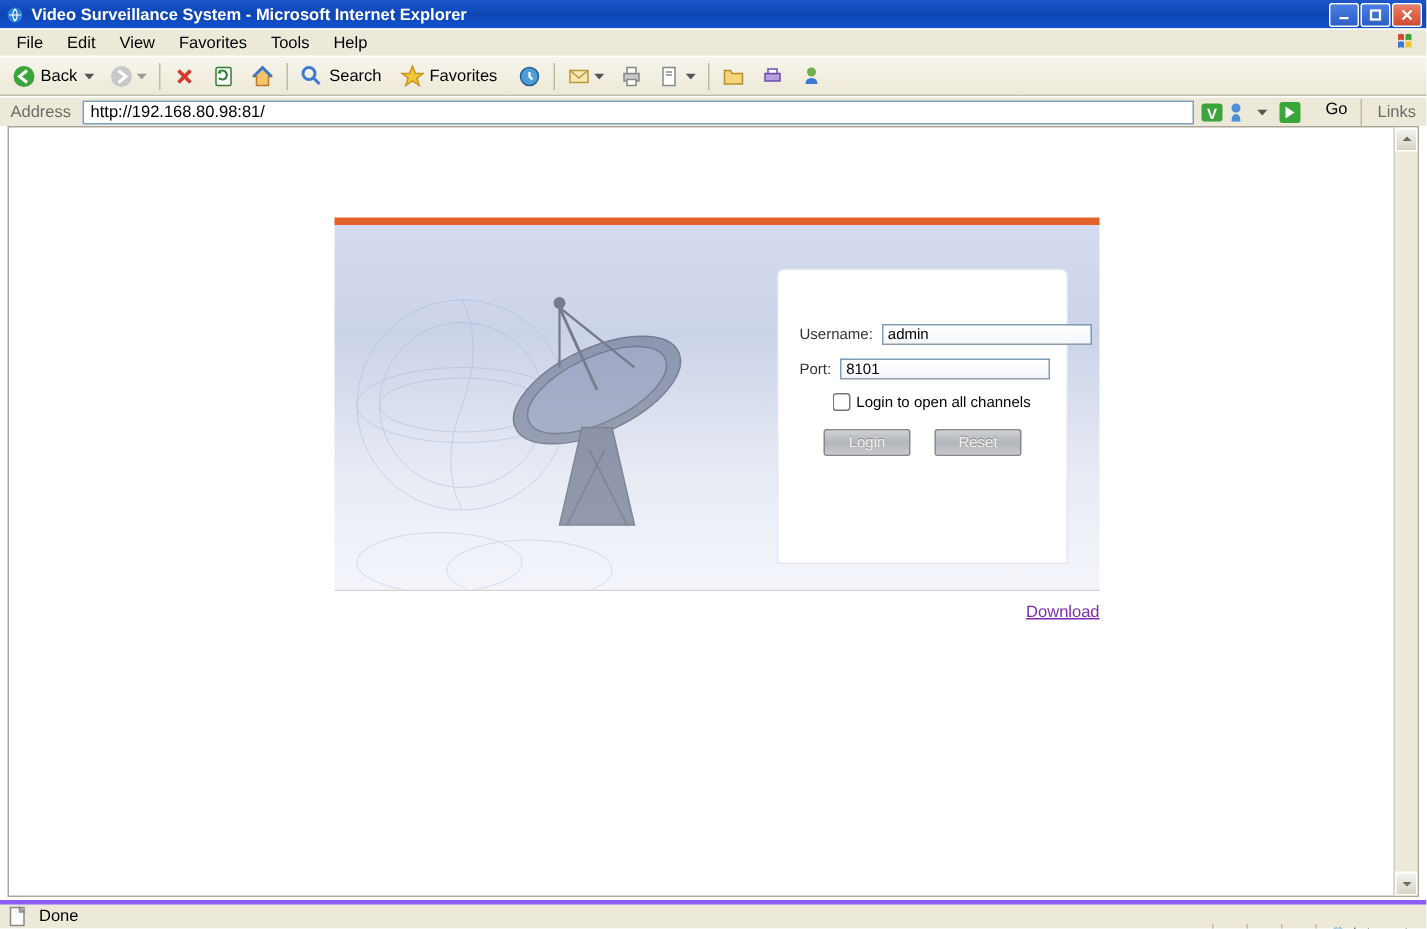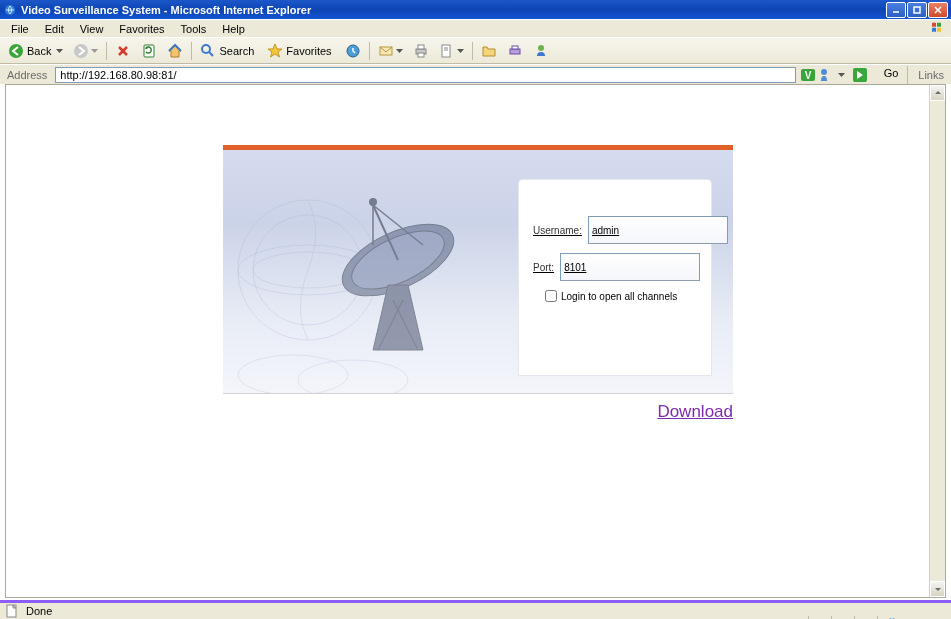--- a/index.html
+++ b/index.html
@@ -158,7 +158,7 @@
   box-shadow: 0 0 0 1px #e4e7f0;
   padding: 36px 14px 10px;
 }
-.formrow { display: flex; align-items: center; margin-bottom: 9px; font-size: 10px; text-decoration: underline; }
+.formrow { display: flex; align-items: center; margin-bottom: 9px; font-size: 10px; }
 .formrow label { width: 52px; text-align: right; margin-right: 6px; color: #333; }
 .formrow input[type=text], .formrow input[type=password] {
   flex:1; height: 28px;

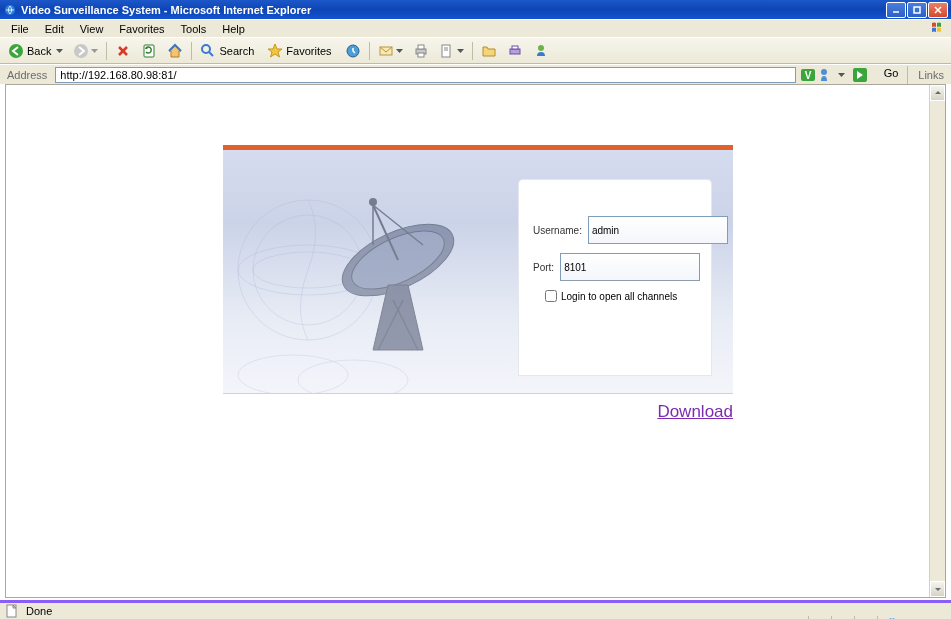--- a/index.html
+++ b/index.html
@@ -161,7 +161,7 @@
 .formrow { display: flex; align-items: center; margin-bottom: 9px; font-size: 10px; }
 .formrow label { width: 52px; text-align: right; margin-right: 6px; color: #333; }
 .formrow input[type=text], .formrow input[type=password] {
-  flex:1; height: 28px;
+  flex:1; height: 14px;
   border: 1px solid #7f9db9;
   border-bottom-color:#8e9dad;
   background: linear-gradient(to bottom,#fff,#f4f6fb);

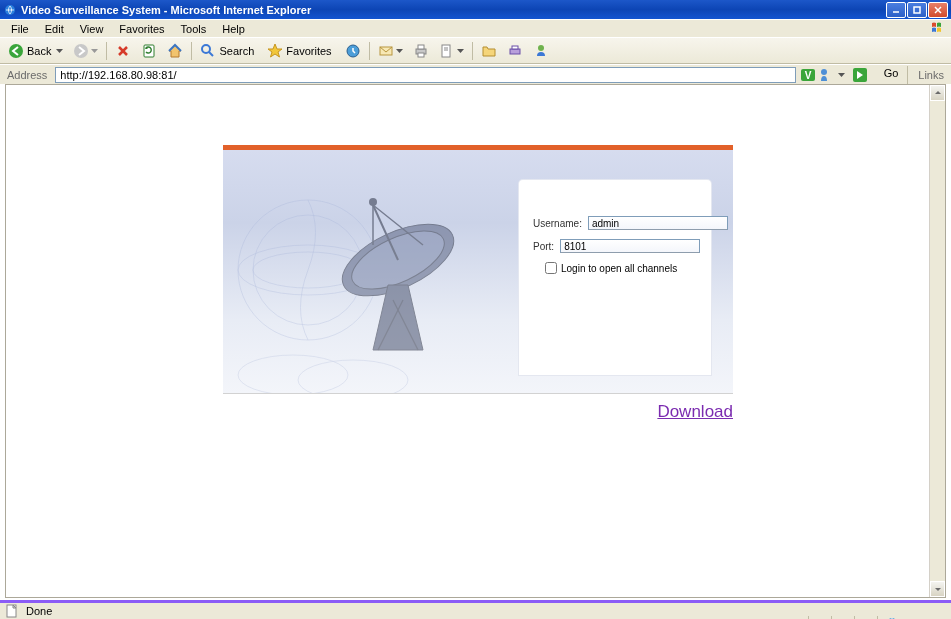--- a/index.html
+++ b/index.html
@@ -168,7 +168,7 @@
   padding: 0 3px;
   font-family: inherit; font-size: 10px;
 }
-.checkrow { margin: 6px 0 12px 12px; display:flex; align-items:center; gap:4px; font-size:10px; }
+.checkrow { margin: 6px 0 12px 12px; display:flex; align-items:center; gap:4px; font-size:10px;justify-content:center; }
 .checkrow input { width:12px; height:12px; }
 .btnrow { display:flex; gap: 16px; justify-content:center; }
 .btnrow button {

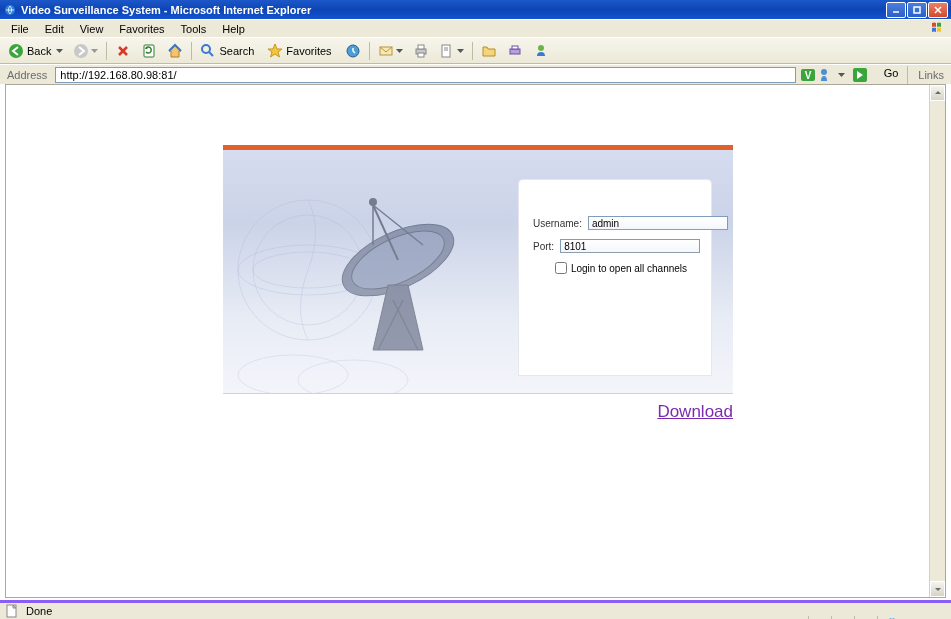--- a/index.html
+++ b/index.html
@@ -430,6 +430,10 @@
           <input type="checkbox" style="">
           <span>Login to open all channels</span>
         </div>
+        <div class="btnrow">
+          <button>Login</button>
+          <button>Reset</button>
+        </div>
       </div>
     </div>
     <div class="footer"></div>

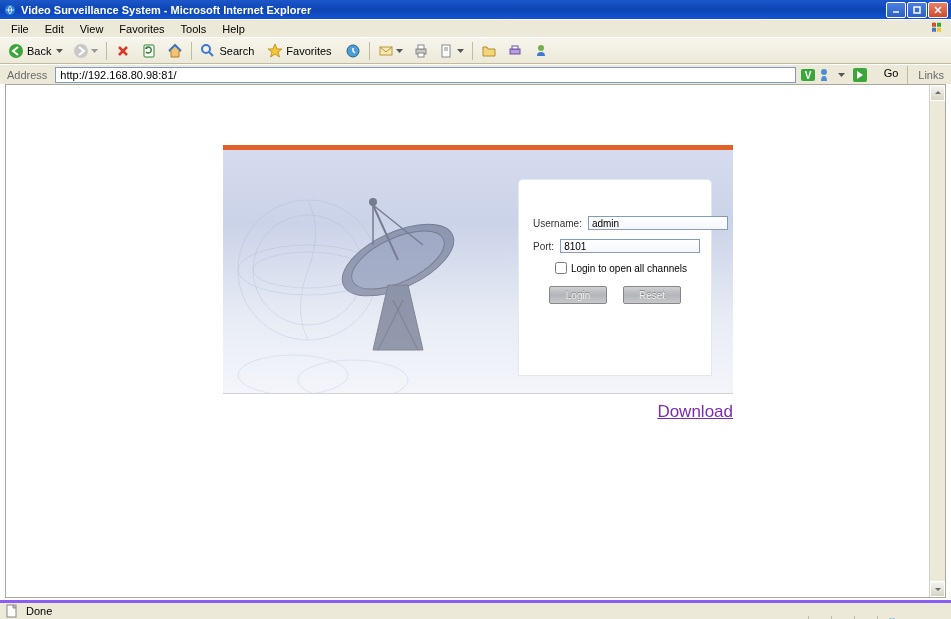--- a/index.html
+++ b/index.html
@@ -189,7 +189,7 @@
   position:absolute; left:217px; top:312px; width:510px;
   text-align:right; padding-top:5px;
 }
-.downloadlink a { color: #7b2bb0; text-decoration: underline; font-size:17px; }
+.downloadlink a { color: #7b2bb0; text-decoration: underline; font-size:11px; }
 
 
 .statusbar {

